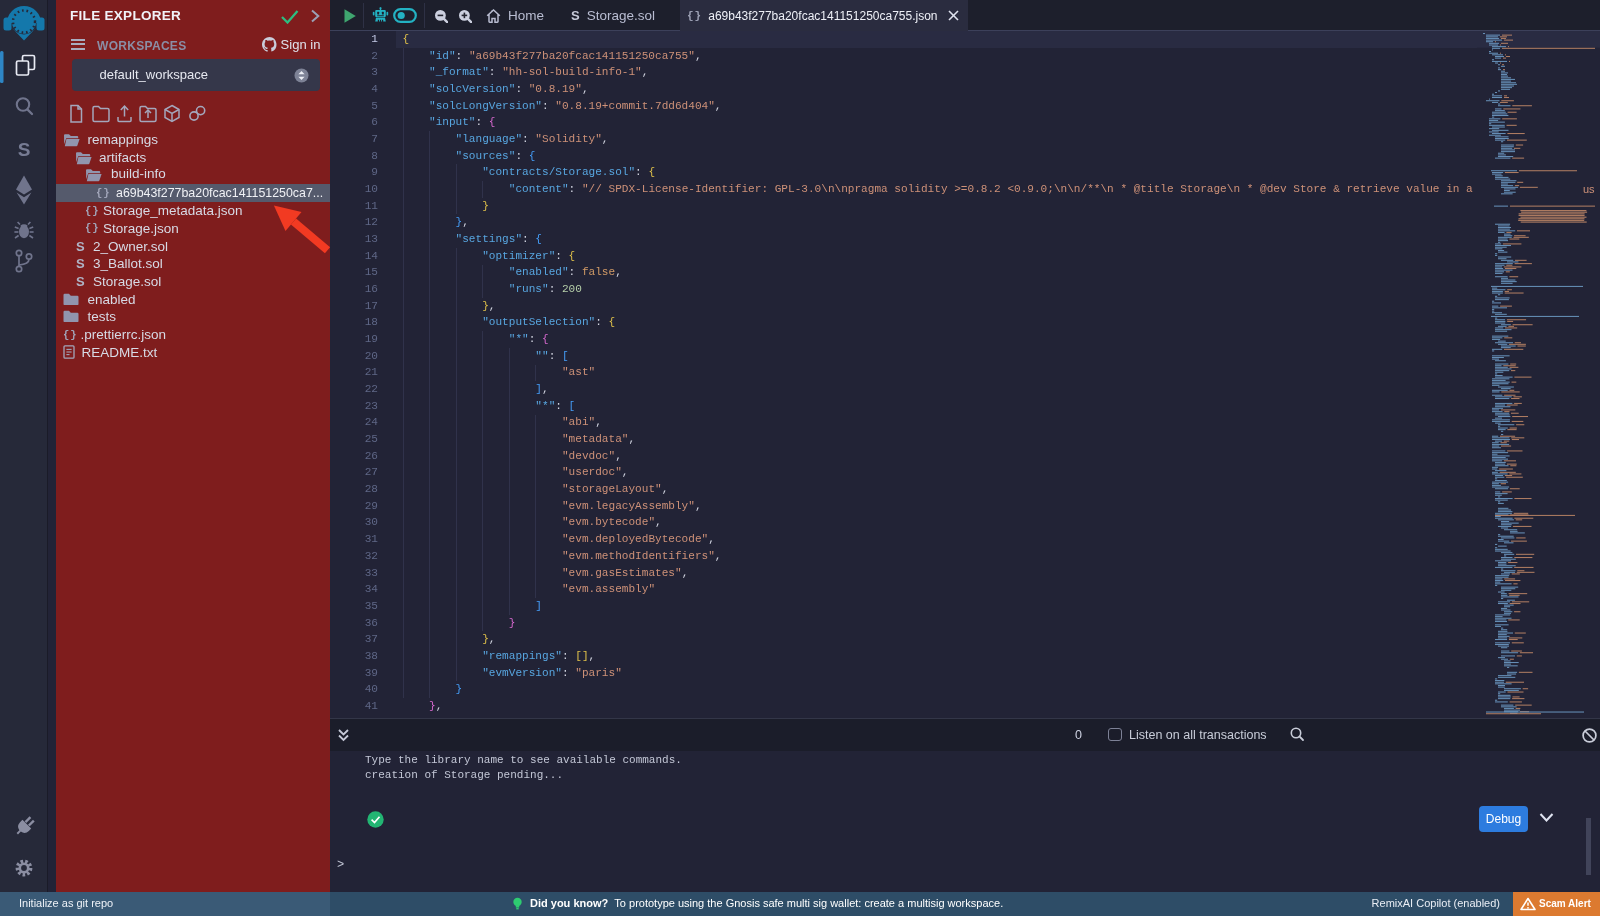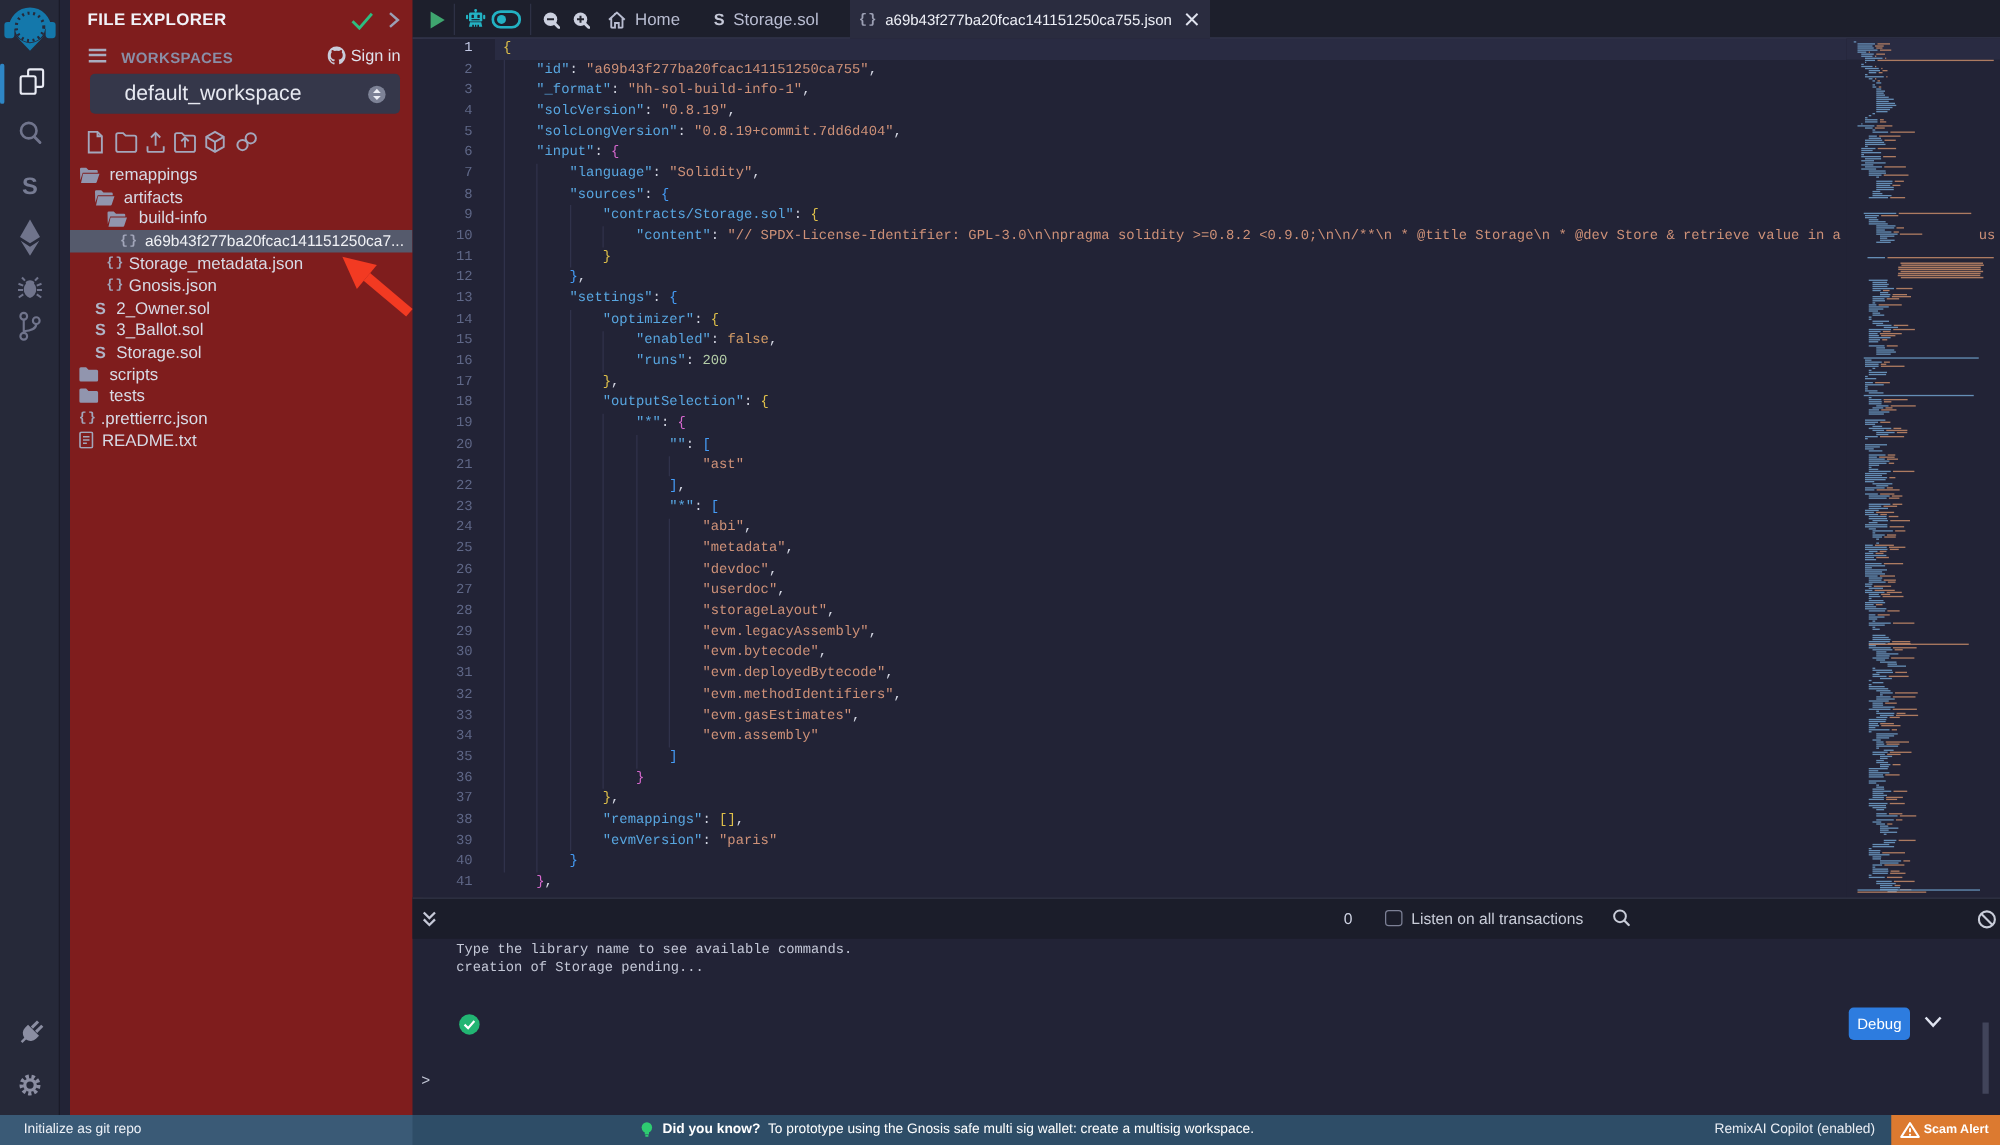--- a/index.html
+++ b/index.html
@@ -90,7 +90,7 @@
   <div class="abs" style="left:206px;top:37px;color:#dfe2ec;font-size:13px"><svg width="15" height="15" viewBox="0 0 16 16" style="vertical-align:-3px">
         <path fill="#c9ccda" d="M8 0a8 8 0 0 0-2.5 15.6c.4 0 .5-.2.5-.4v-1.4c-2.2.5-2.7-1-2.7-1-.4-.9-.9-1.2-.9-1.2-.7-.5 0-.5 0-.5.8 0 1.2.8 1.2.8.7 1.2 1.9.9 2.3.7 0-.5.3-.9.5-1.1-1.8-.2-3.6-.9-3.6-4 0-.9.3-1.6.8-2.1 0-.2-.4-1 .1-2.1 0 0 .7-.2 2.2.8a7.5 7.5 0 0 1 4 0c1.5-1 2.2-.8 2.2-.8.5 1.1.1 1.9.1 2.1.5.5.8 1.2.8 2.1 0 3.1-1.8 3.8-3.6 4 .3.2.5.7.5 1.4v2.1c0 .2.1.4.5.4A8 8 0 0 0 8 0Z"></path>
       </svg> Sign in</div>
-  <div class="abs" style="left:15.5px;top:58.5px;width:248px;height:32px;background:#35374a;border-radius:4px;display:flex;align-items:center;padding-left:28px;font-size:17px;color:#e6e8f0">default_workspace</div>
+  <div class="abs" style="left:15.5px;top:58.5px;width:248px;height:32px;background:#35374a;border-radius:4px;display:flex;align-items:center;padding-left:28px;font-size:13px;color:#e6e8f0">default_workspace</div>
   <svg class="abs" style="left:238px;top:67.5px" width="15" height="15" viewBox="0 0 15 15">
       <circle cx="7.5" cy="7.5" r="7" fill="#7d8296"></circle>
       <path d="M4.4,6.3 L7.5,3 L10.6,6.3 Z" fill="#eceef5"></path>

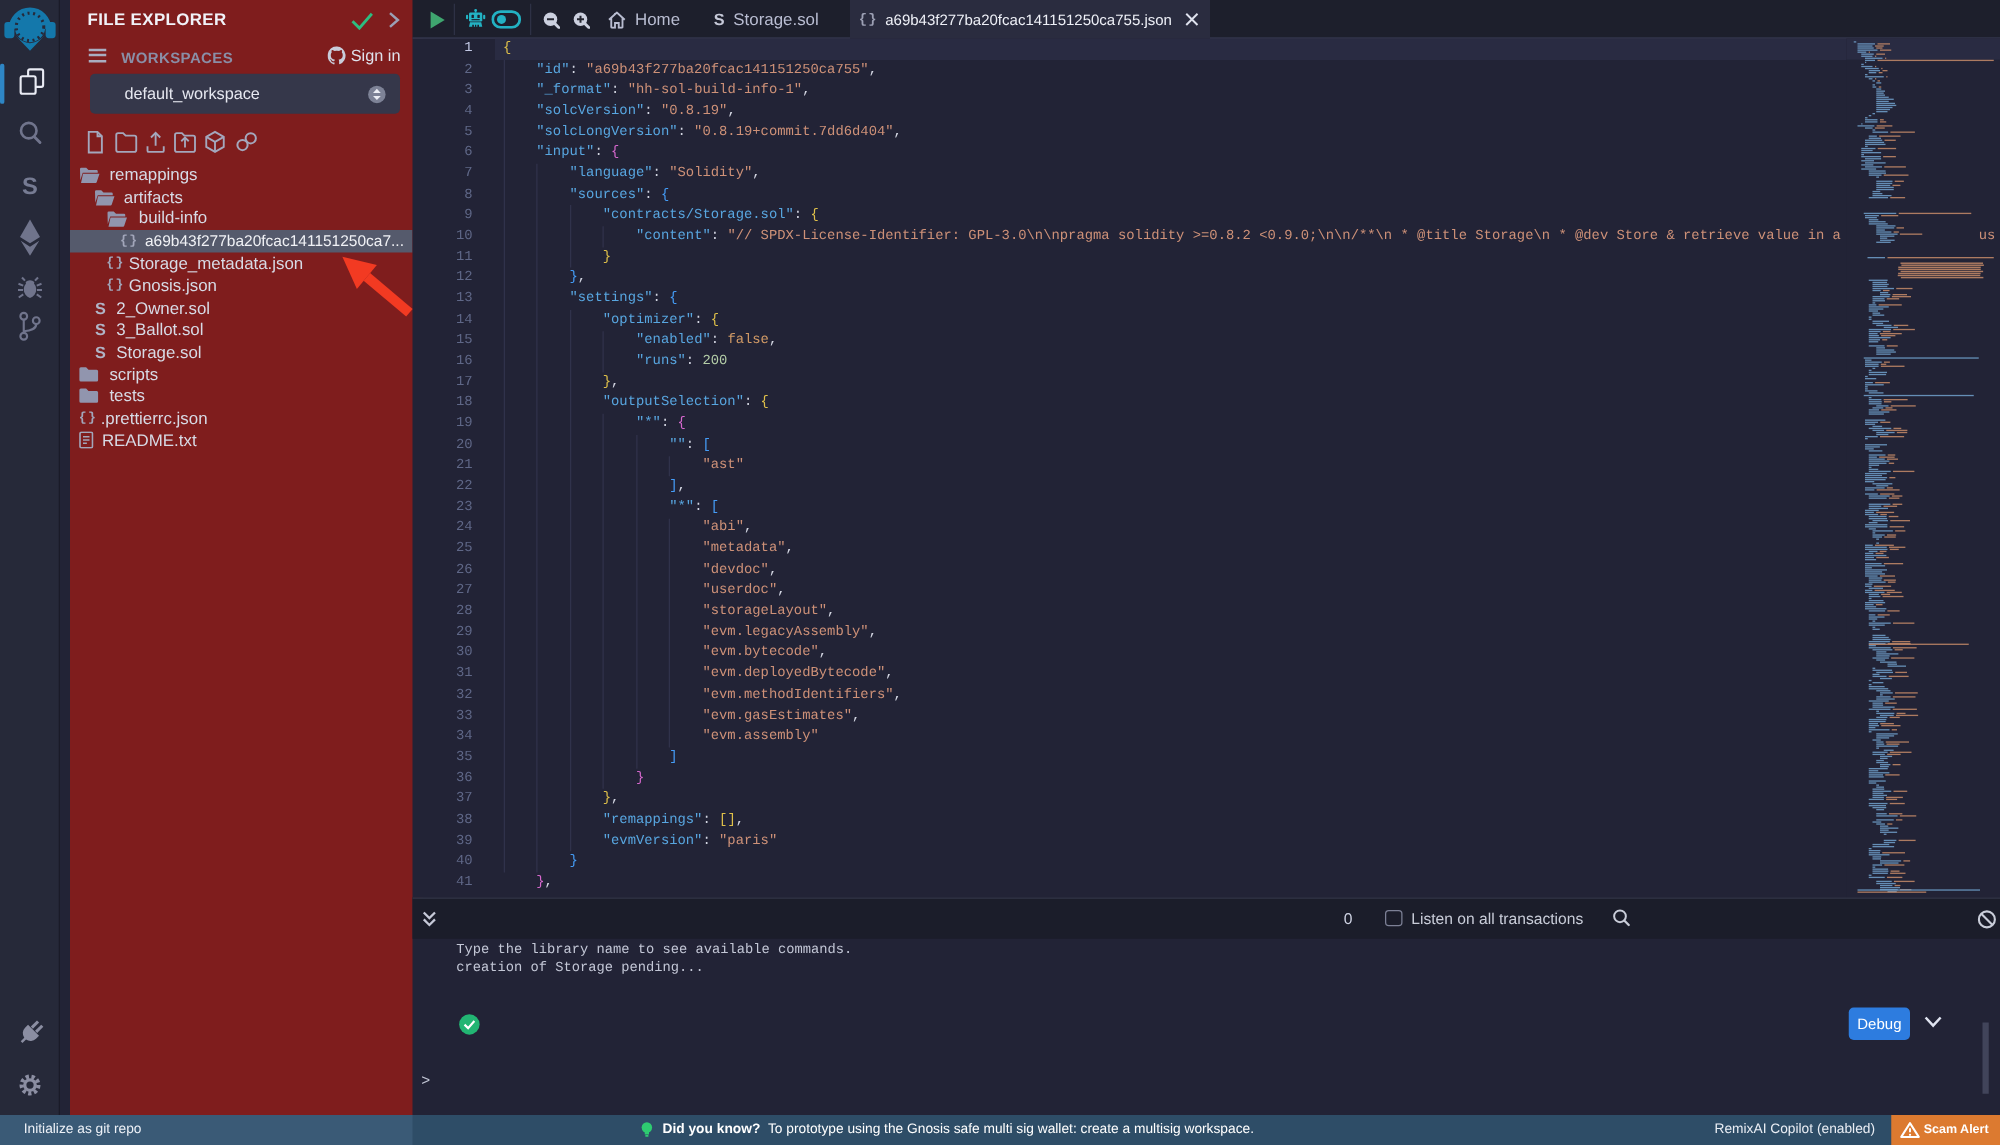--- a/index.html
+++ b/index.html
@@ -869,7 +869,7 @@
       <rect x="9.0" y="682.2" width="55.0" height="1.05" fill="#bd8566" opacity="0.9"></rect>
   </svg>
 </div>
-<div class="abs" style="left:1583px;top:181.1px;font-family:Liberation Mono, monospace;font-size:11px;line-height:16.675px;color:#ce9178">us</div>
+<div class="abs" style="left:1583px;top:181.1px;font-family:Liberation Sans, sans-serif;font-size:11px;line-height:16.675px;color:#ce9178">us</div>
 
 <div class="abs" style="left:330px;top:718px;width:1270px;height:174px;background:#222336">
   <div class="abs" style="left:0;top:0;width:1270px;height:33px;background:#1b1d2a;border-top:1px solid #333648">

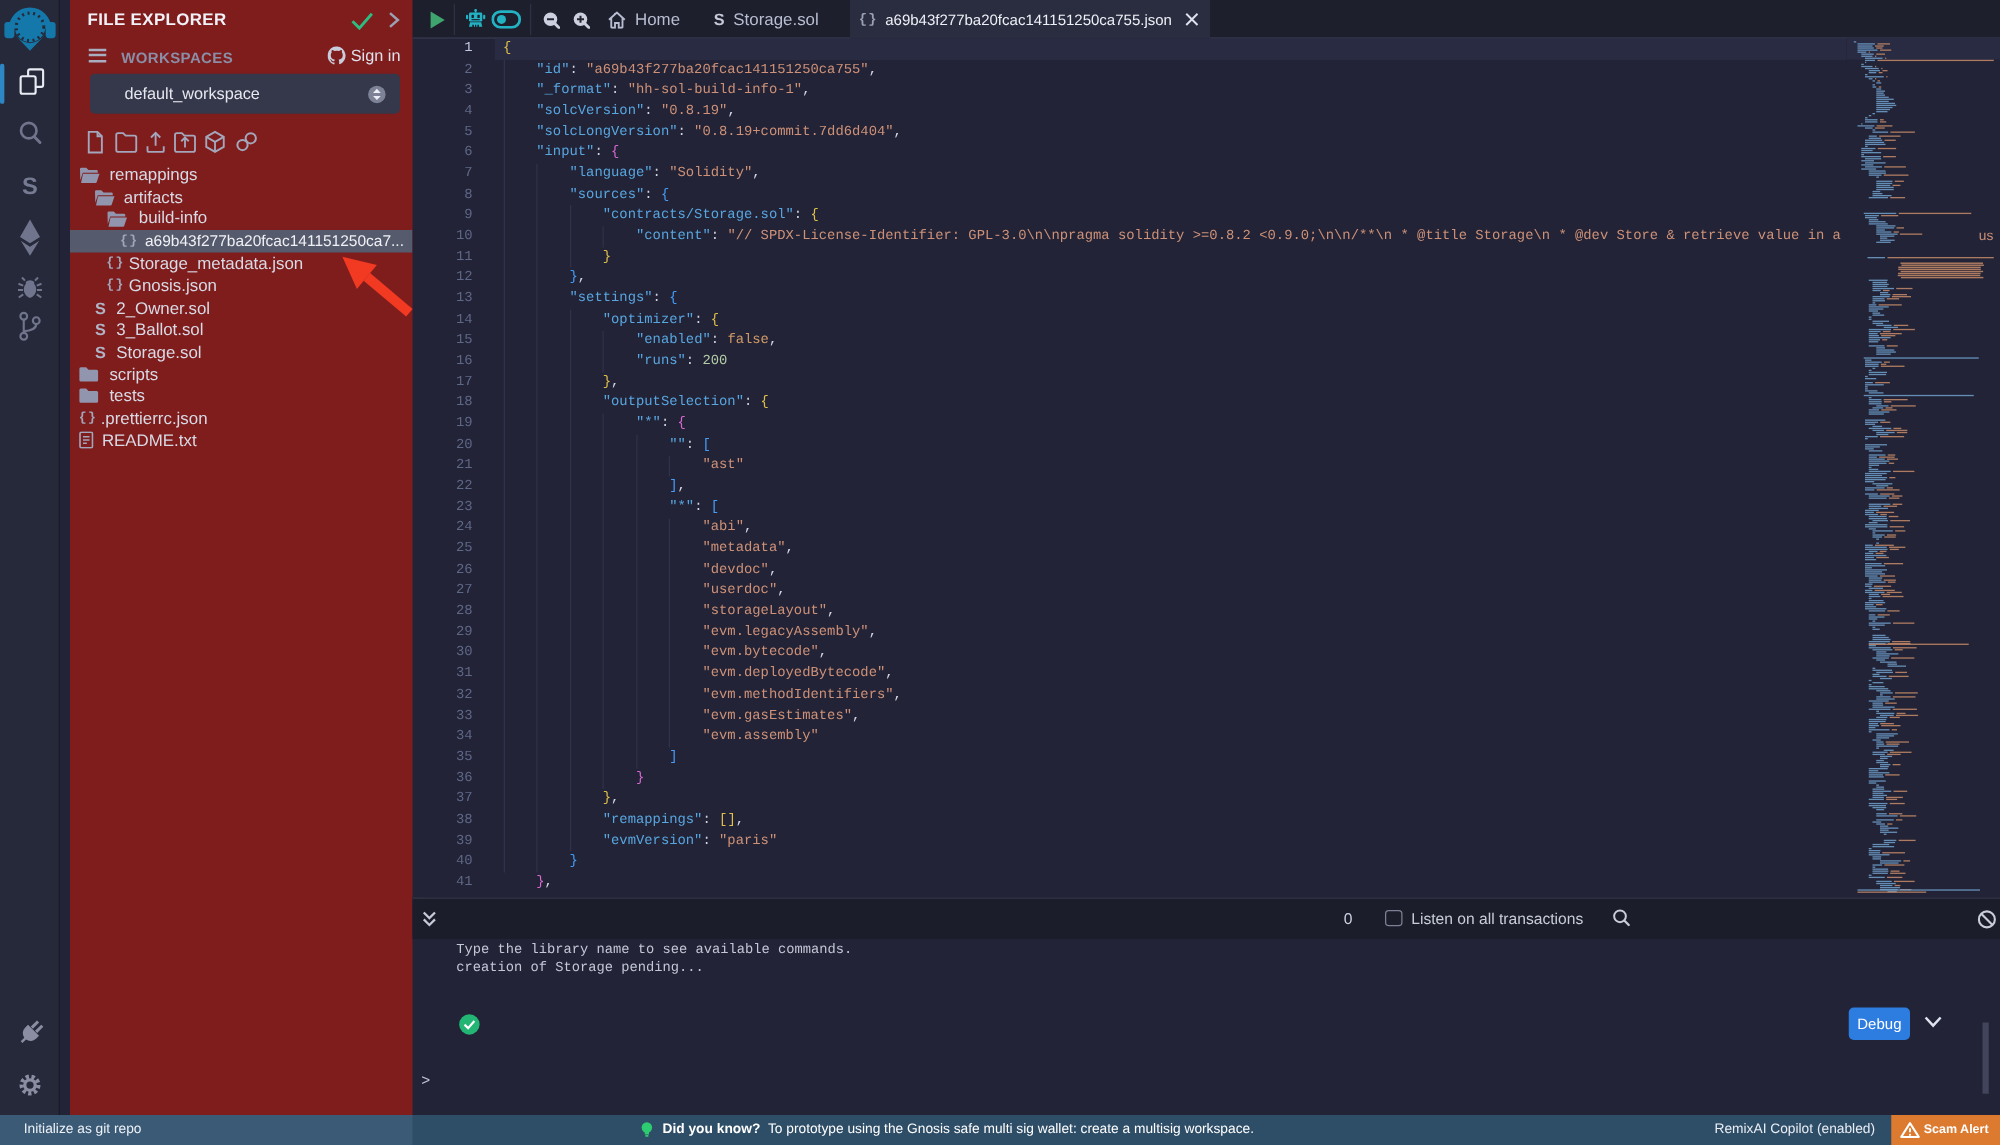--- a/index.html
+++ b/index.html
@@ -169,7 +169,7 @@
       <span style="width:18px;display:inline-flex;align-items:center">
         <span style="font-family:'Liberation Mono',monospace;font-size:10.5px;font-weight:700;color:#a2a6ba;letter-spacing:1px">{}</span>
       </span>
-      <span class="tl" style="">Gnosis.json</span>
+      <span class="tl" style="">Storage.json</span>
     </div>
     <div style="position:absolute;left:76px;top:237.2px;height:17.7px;display:flex;align-items:center;gap:0;z-index:2">
       <span style="width:17px;display:inline-flex;align-items:center">

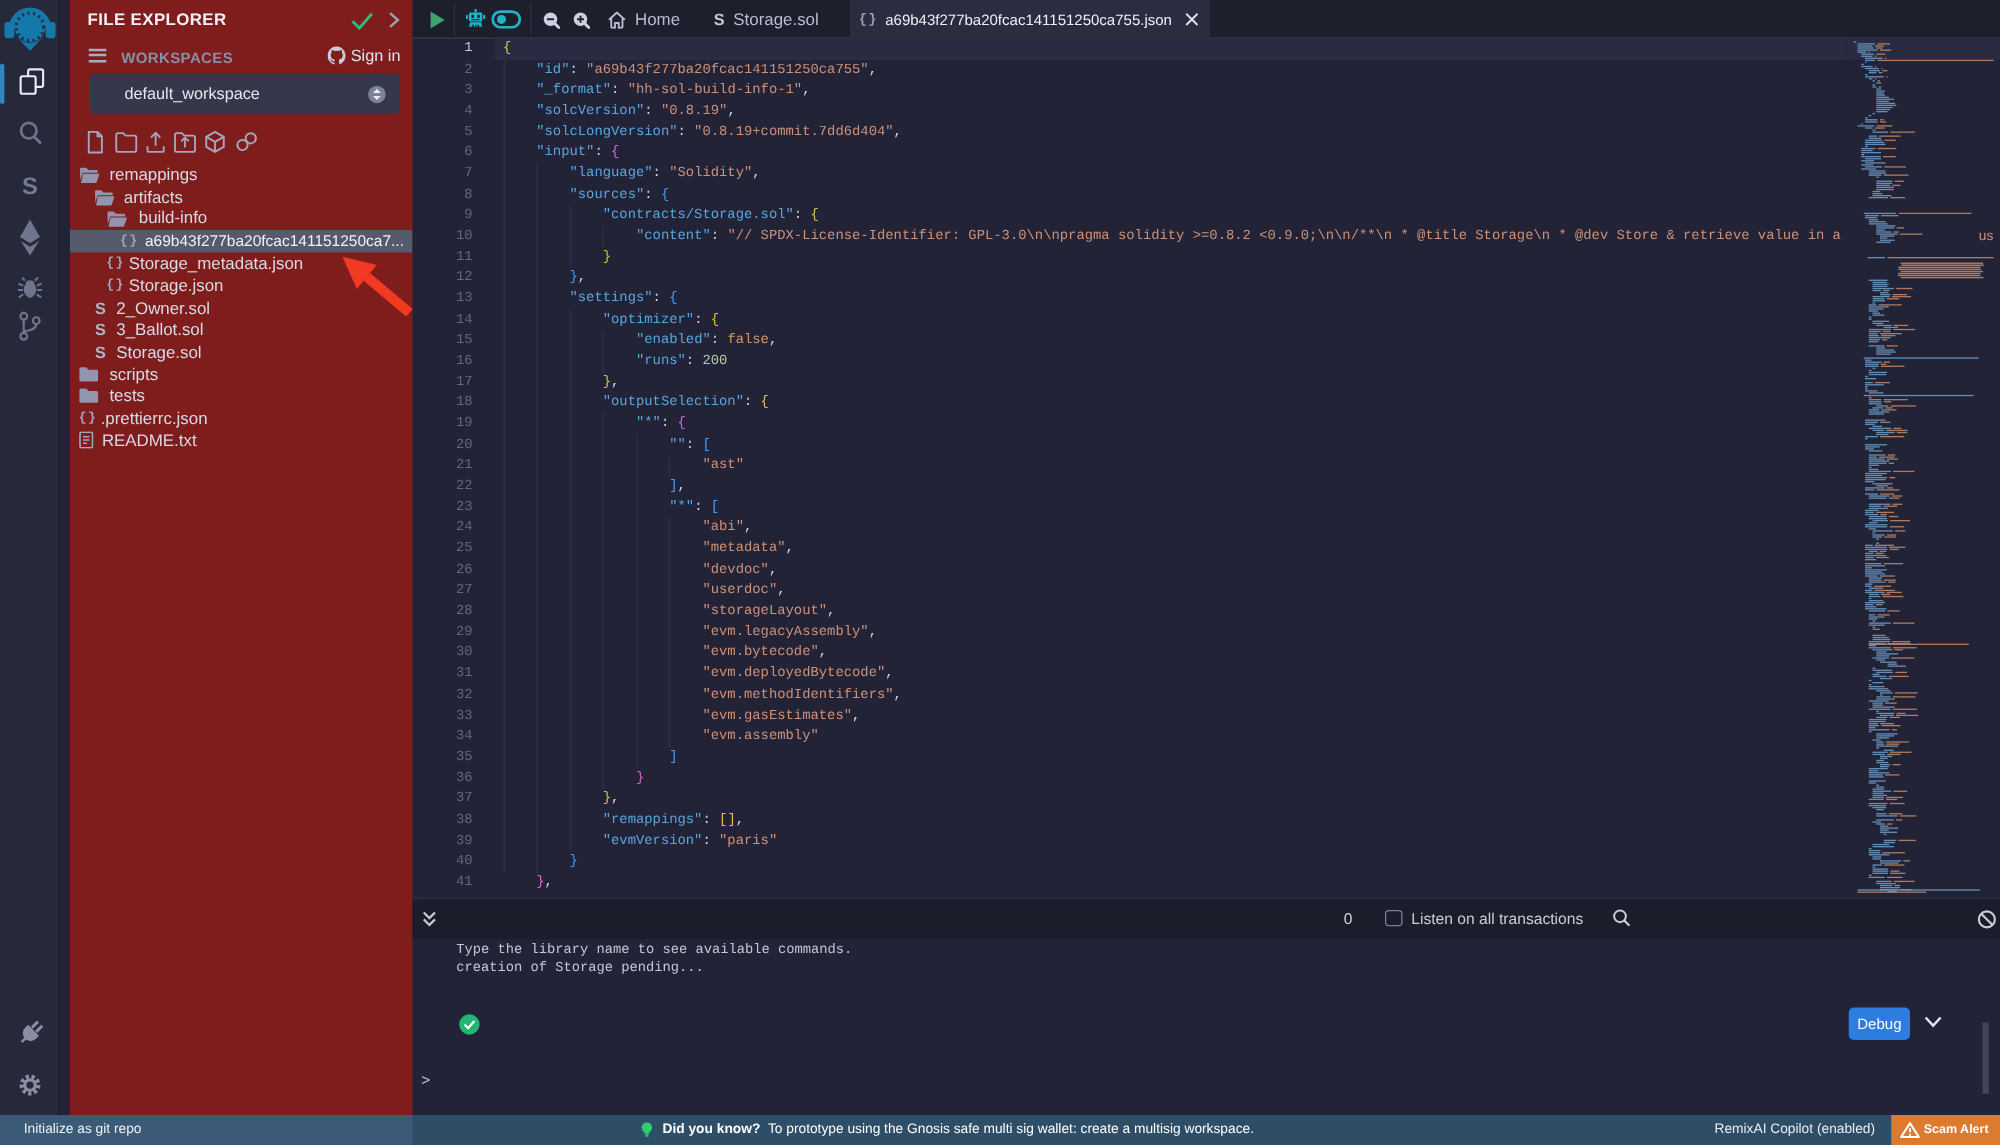--- a/index.html
+++ b/index.html
@@ -195,7 +195,7 @@
           <path d="M0.5,2 a1.2,1.2 0 0 1 1.2,-1.2 h4.2 l1.9,1.9 h6.5 a1.2,1.2 0 0 1 1.2,1.2 v7 a1.2,1.2 0 0 1 -1.2,1.2 h-12.6 a1.2,1.2 0 0 1 -1.2,-1.2 Z" fill="#9195ae"></path>
         </svg>
       </span>
-      <span class="tl" style="">scripts</span>
+      <span class="tl" style="">enabled</span>
     </div>
     <div style="position:absolute;left:63px;top:308.0px;height:17.7px;display:flex;align-items:center;gap:0;z-index:2">
       <span style="width:24.5px;display:inline-flex;align-items:center">

